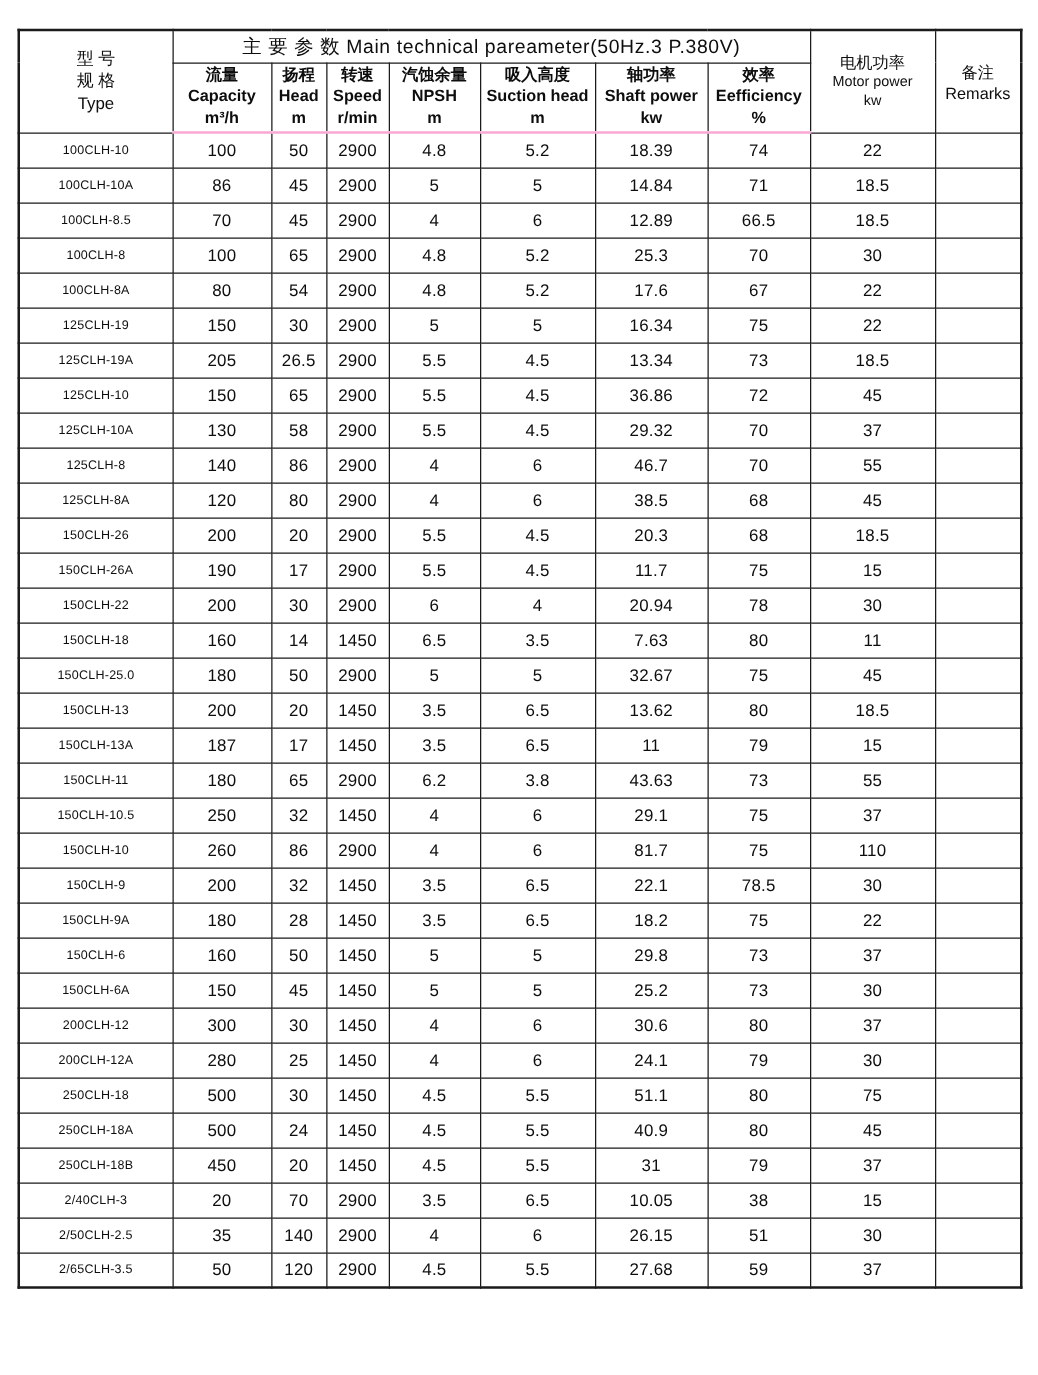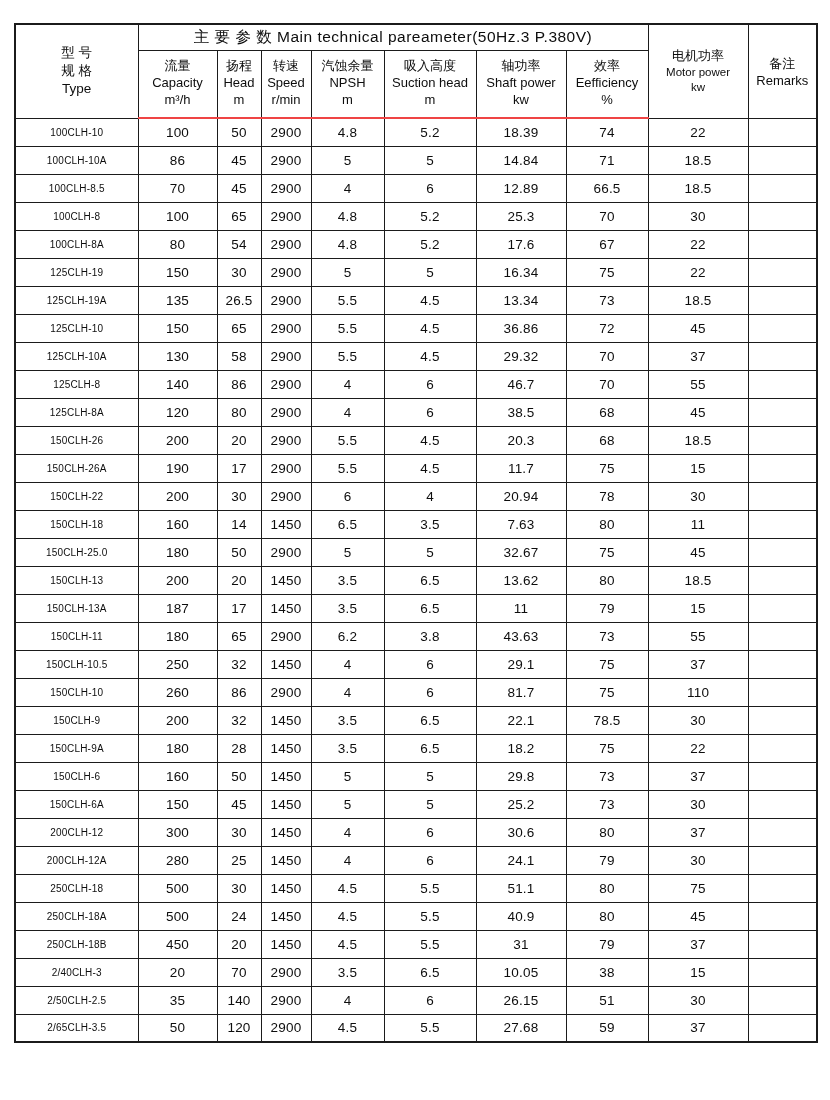--- a/index.html
+++ b/index.html
@@ -52,10 +52,11 @@
     letter-spacing: 0.5px;
   }
   tr.subhead th {
-    height: 68px;
+    height: 56px;
     font-size: 13px;
     line-height: 1.3;
-    border-bottom: 2px solid #ef4444;
+    border-bottom: 2px solid #f9a8d4;
+    font-weight: bold;
   }
   th.type-th {
     font-size: 13.5px;

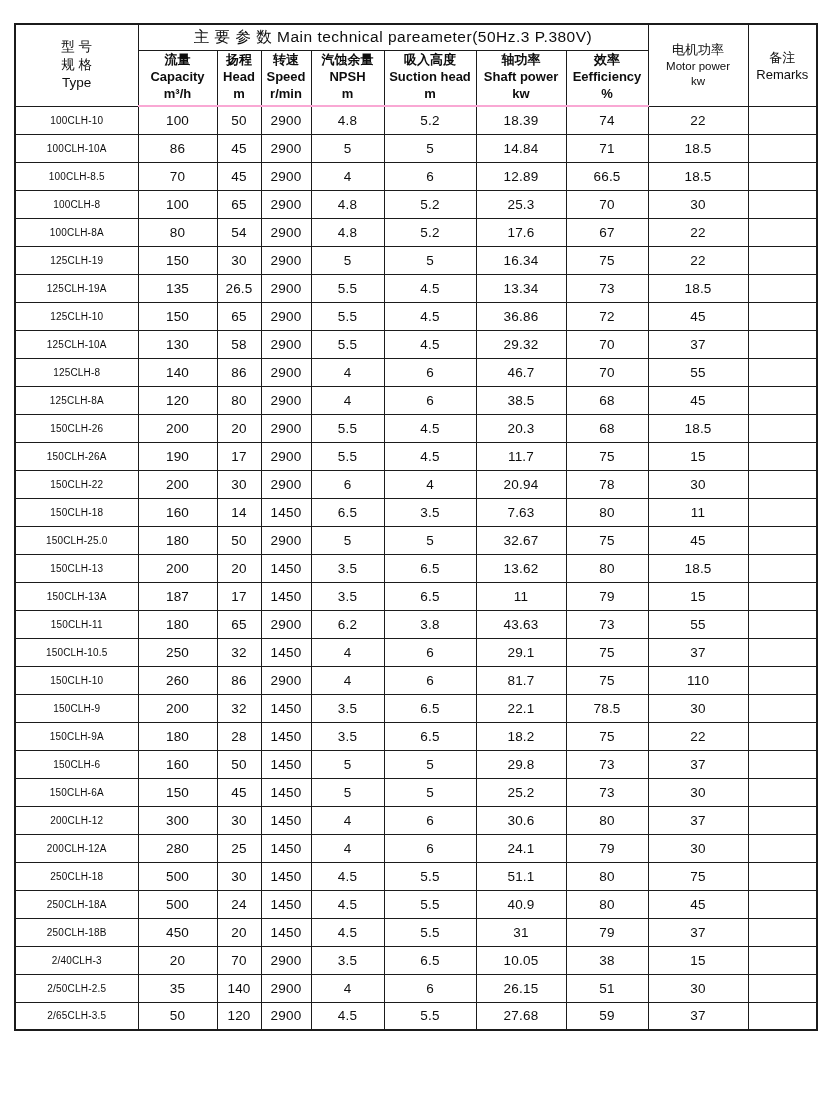--- a/index.html
+++ b/index.html
@@ -221,7 +221,7 @@
         </tr>
         <tr>
           <td>125CLH-19A</td>
-          <td>135</td>
+          <td>205</td>
           <td>26.5</td>
           <td>2900</td>
           <td>5.5</td>

